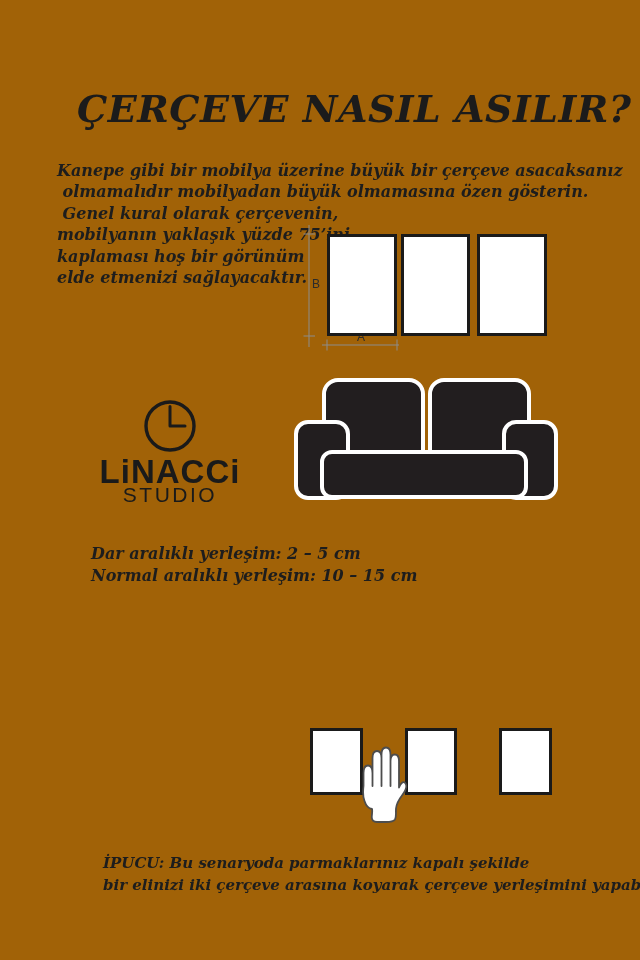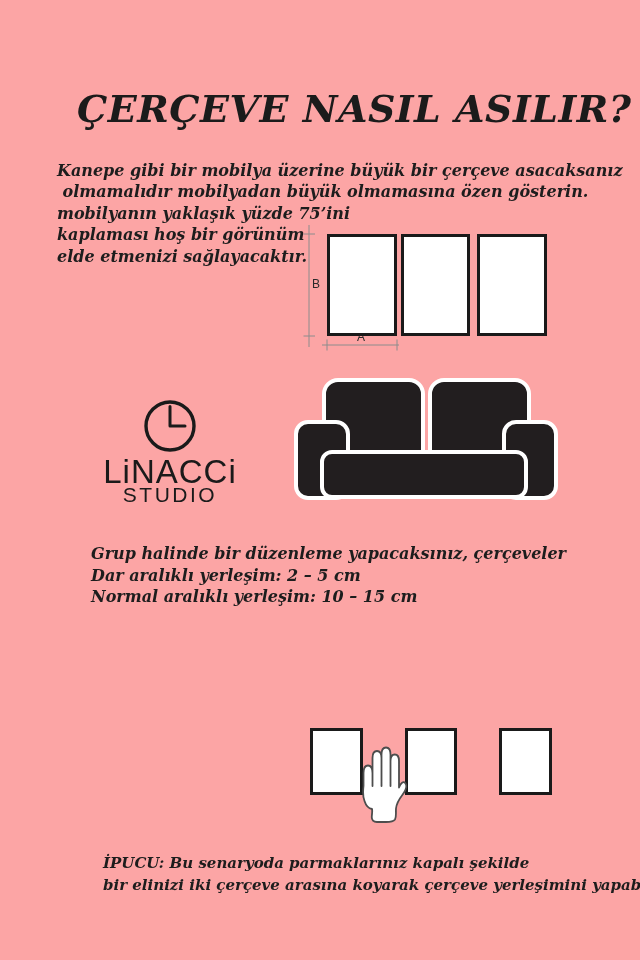--- a/index.html
+++ b/index.html
@@ -4,7 +4,7 @@
 <style>
   html,body { margin:0; padding:0; background:#ffffff; }
   .page {
-    position:relative; width:640px; height:960px; background:#fca5a5;
+    position:relative; width:640px; height:960px; background:#a16207;
     overflow:hidden; font-family:"DejaVu Serif", serif; color:#1c1c1c;
   }
   .page-title {

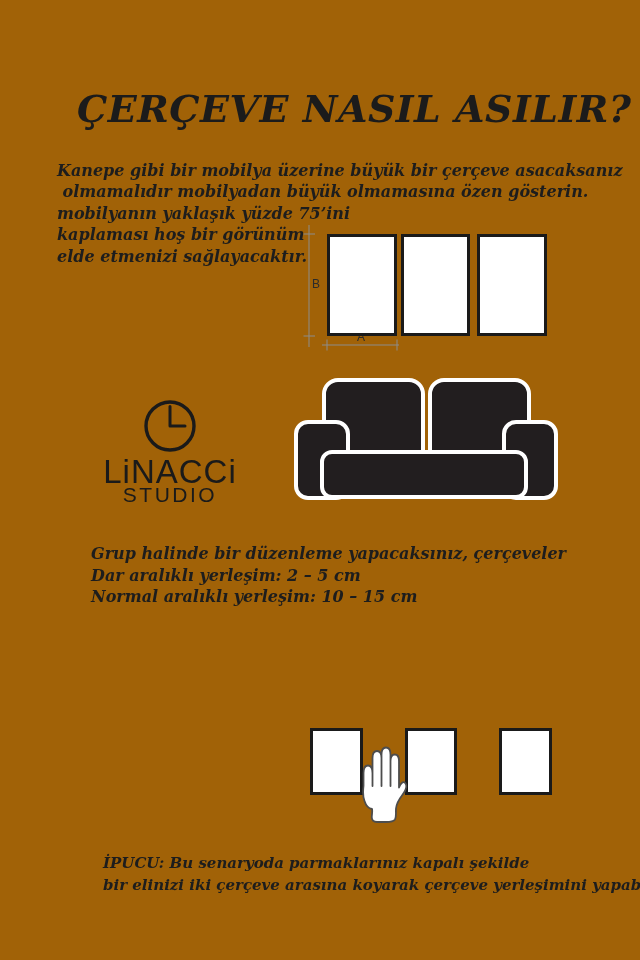--- a/index.html
+++ b/index.html
@@ -40,6 +40,7 @@
   <div class="textblock intro">
     <div class="ln">Kanepe gibi bir mobilya üzerine büyük bir çerçeve asacaksanız</div>
     <div class="ln"> olmamalıdır mobilyadan büyük olmamasına özen gösterin.</div>
+    <div class="ln"> Genel kural olarak çerçevenin,</div>
     <div class="ln">mobilyanın yaklaşık yüzde 75’ini</div>
     <div class="ln">kaplaması hoş bir görünüm</div>
     <div class="ln">elde etmenizi sağlayacaktır.</div>

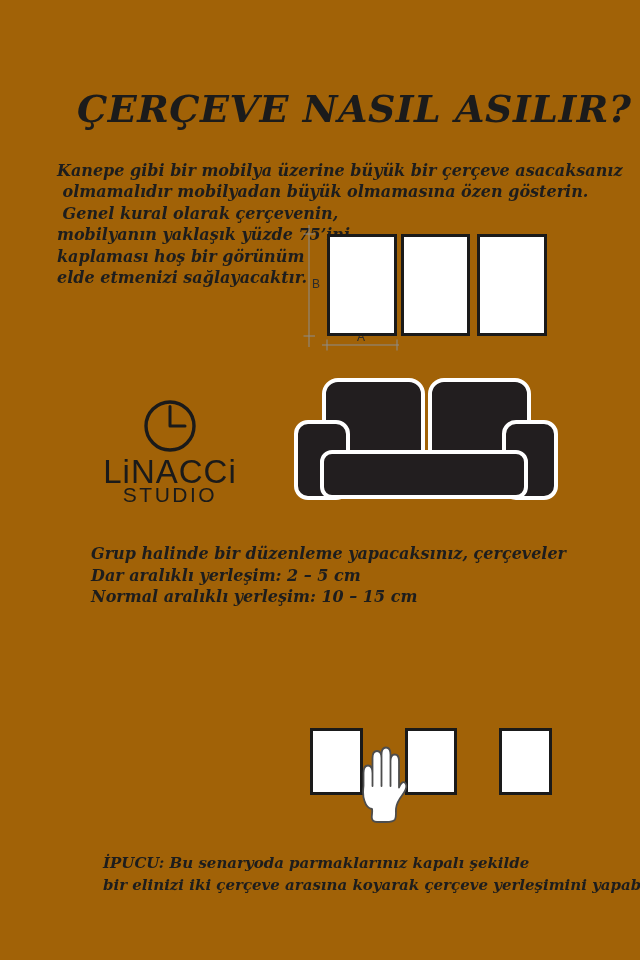--- a/index.html
+++ b/index.html
@@ -26,7 +26,7 @@
     font-family:"Liberation Sans", sans-serif; color:#1a1a1a;
   }
   .logo .clock { position:static; margin:0 auto; }
-  .logo-name   { font-size:33px; letter-spacing:1px; font-weight:400; margin-top:3px; line-height:30px; }
+  .logo-name   { font-size:33px; letter-spacing:1px; font-weight:700; margin-top:3px; line-height:30px; }
   .logo-sub    { font-size:21px; letter-spacing:2.5px; font-weight:400; margin-top:-1px; line-height:17px; }
   .dim-label { font-family:"Liberation Sans", sans-serif; font-size:12px; fill:#2b2b2b; }
 </style>

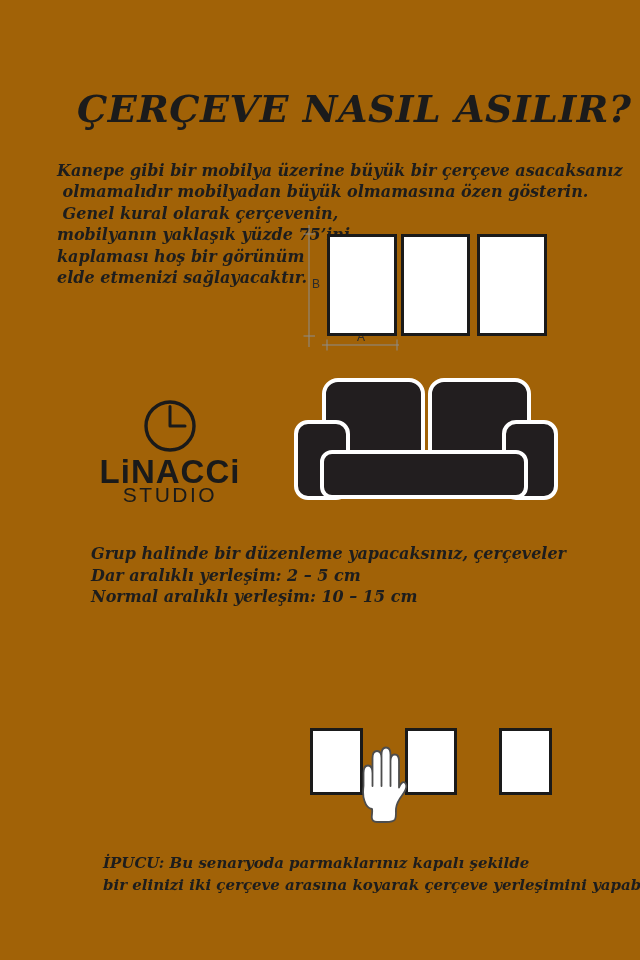--- a/index.html
+++ b/index.html
@@ -84,7 +84,6 @@
   </svg>
 
   <div class="textblock spacing">
-    <div class="ln">Grup halinde bir düzenleme yapacaksınız, çerçeveler</div>
     <div class="ln">Dar aralıklı yerleşim: 2 – 5 cm</div>
     <div class="ln">Normal aralıklı yerleşim: 10 – 15 cm</div>
   </div>

